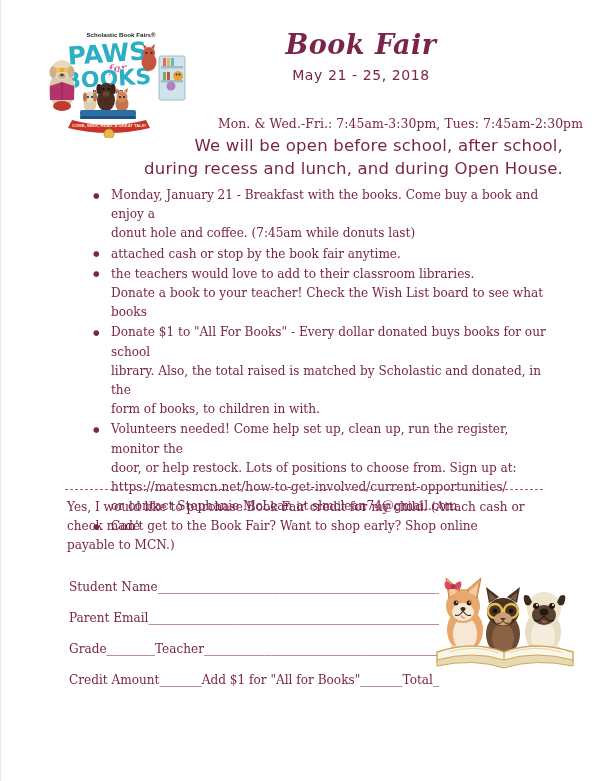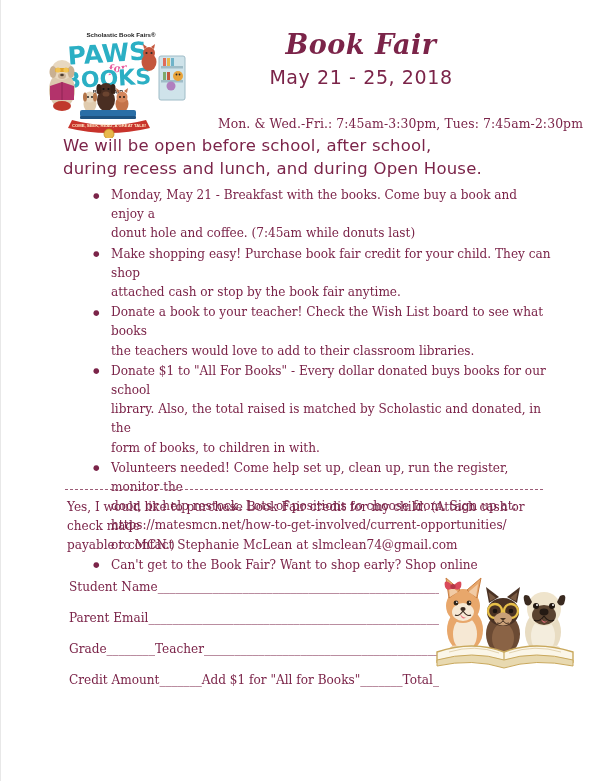--- a/index.html
+++ b/index.html
@@ -50,7 +50,7 @@
   }
   .dates {
     font-family: "DejaVu Sans", sans-serif;
-    font-size: 19px;
+    font-size: 14px;
     letter-spacing: 0.6px;
     margin-top: 7px;
     line-height: 1.15;

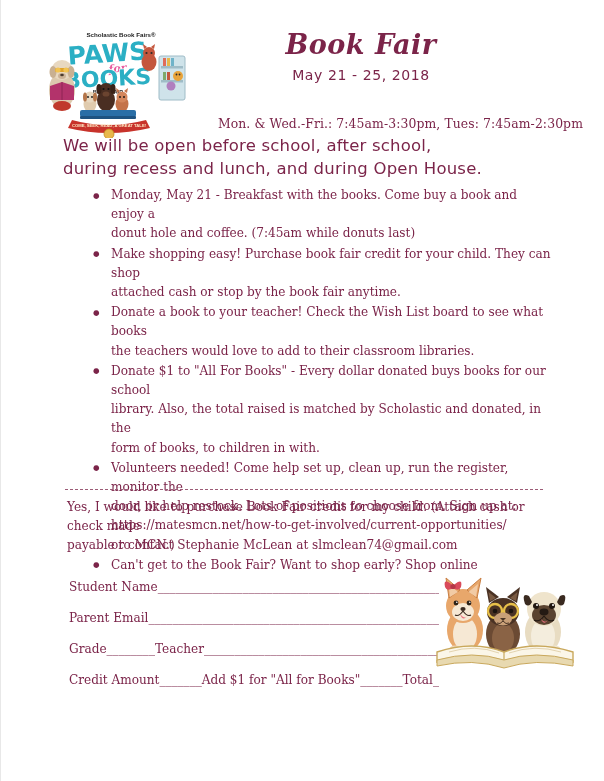--- a/index.html
+++ b/index.html
@@ -72,7 +72,7 @@
     left: 62px;
     top: 134px;
     width: 500px;
-    text-align: left;
+    text-align: right;
     color: #7B2449;
     font-family: "DejaVu Sans", sans-serif;
     font-size: 16.5px;

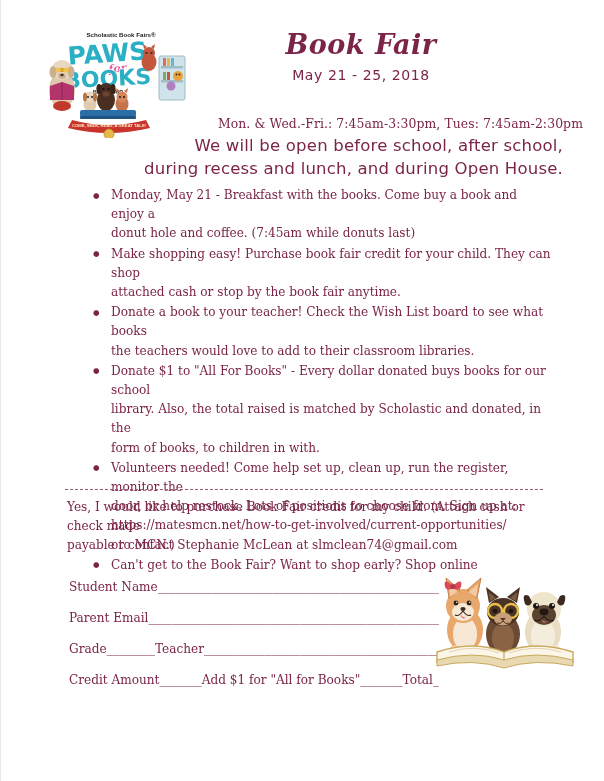--- a/index.html
+++ b/index.html
@@ -265,7 +265,7 @@
 
   <ul class="bullets" id="bullet-list">
       <li>
-        <span class="sub">Monday, May 21 - Breakfast with the books.  Come buy a book and enjoy a</span>
+        <span class="sub">Monday, January 21 - Breakfast with the books.  Come buy a book and enjoy a</span>
         <span class="sub">donut hole and coffee. (7:45am while donuts last)</span>
       </li>
       <li>

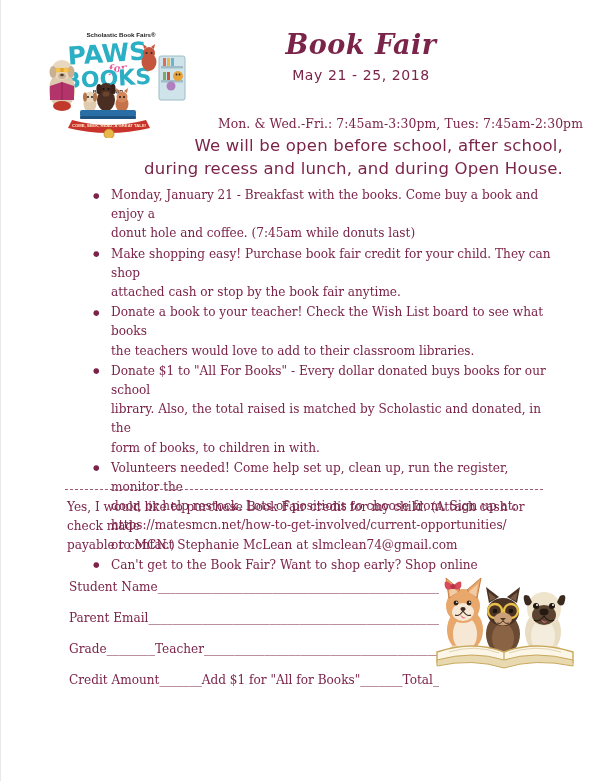--- a/index.html
+++ b/index.html
@@ -269,7 +269,6 @@
         <span class="sub">donut hole and coffee. (7:45am while donuts last)</span>
       </li>
       <li>
-        <span class="sub">Make shopping easy! Purchase book fair credit for your child. They can shop</span>
         <span class="sub">attached cash or stop by the book fair anytime.</span>
       </li>
       <li>

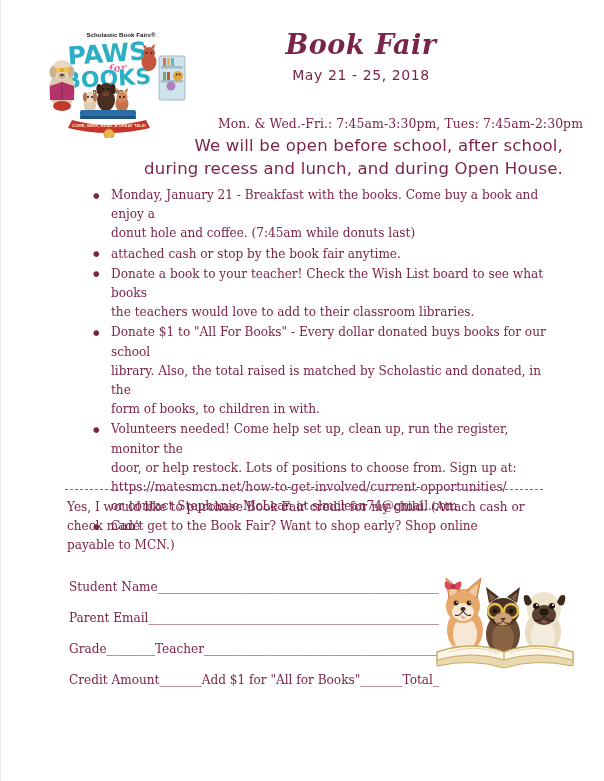--- a/index.html
+++ b/index.html
@@ -272,8 +272,8 @@
         <span class="sub">attached cash or stop by the book fair anytime.</span>
       </li>
       <li>
+        <span class="sub">the teachers would love to add to their classroom libraries.</span>
         <span class="sub">Donate a book to your teacher!  Check the Wish List board to see what books</span>
-        <span class="sub">the teachers would love to add to their classroom libraries.</span>
       </li>
       <li>
         <span class="sub">Donate $1 to "All For Books" - Every dollar donated buys books for our school</span>

